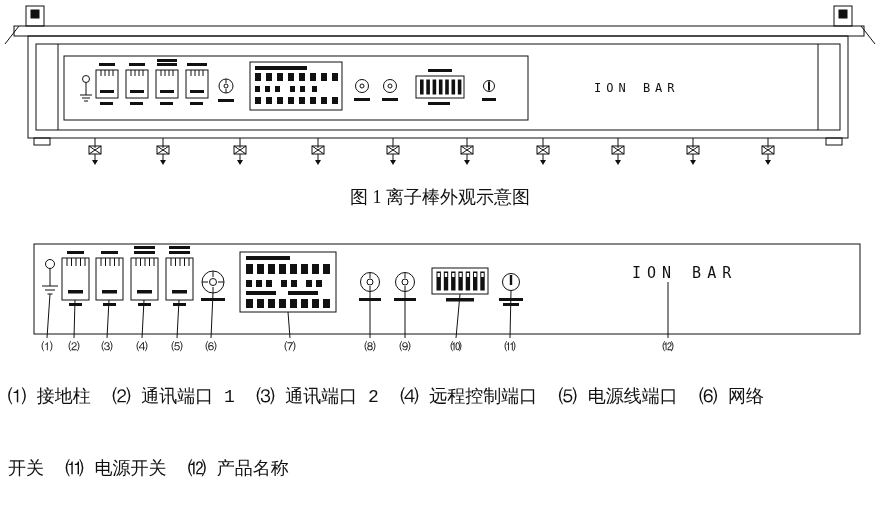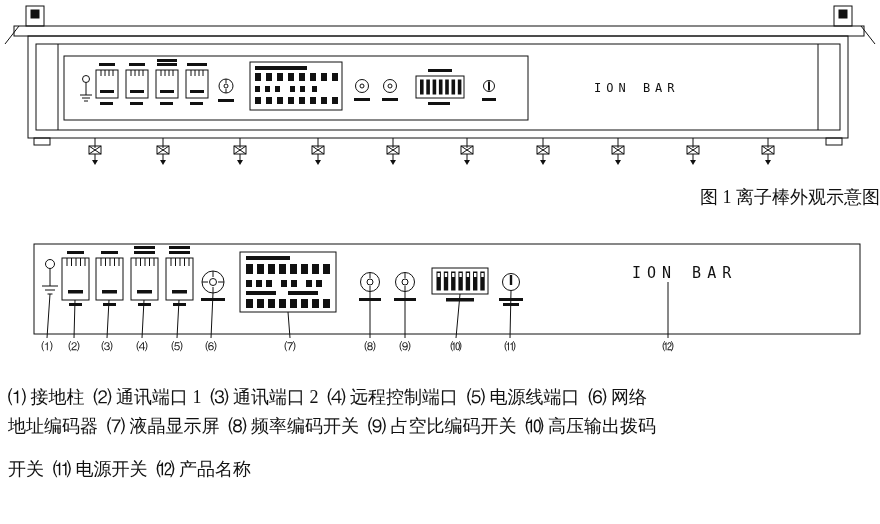--- a/index.html
+++ b/index.html
@@ -8,7 +8,7 @@
   .fig-svg{position:absolute;left:0;}
   #fig1-svg{top:0;}
   #fig2-svg{top:236px;}
-  .caption{position:absolute;left:0;width:880px;text-align:right;font-size:18px;
+  .caption{position:absolute;left:0;width:880px;text-align:center;font-size:18px;
            line-height:22px;color:#111;}
   #caption1{top:186px;}
   #caption2{top:474px;}

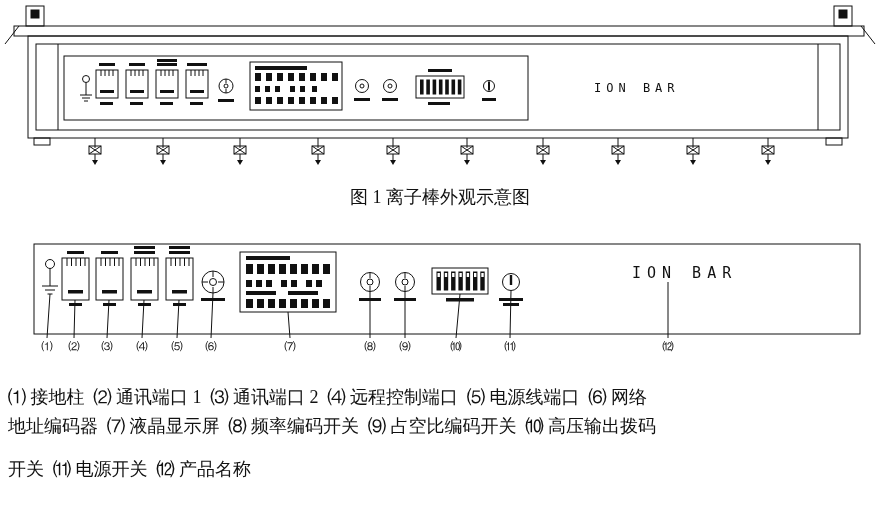--- a/index.html
+++ b/index.html
@@ -13,7 +13,7 @@
   #caption1{top:186px;}
   #caption2{top:474px;}
   .legend-line{position:absolute;left:8px;width:866px;font-size:18px;line-height:26px;
-               white-space:pre-wrap;color:#111;}
+               white-space:pre-wrap;color:#111;font-family:Liberation Mono, monospace;}
   #legend1{top:384px;}
   #legend2{top:413px;}
   #legend3{top:456px;}

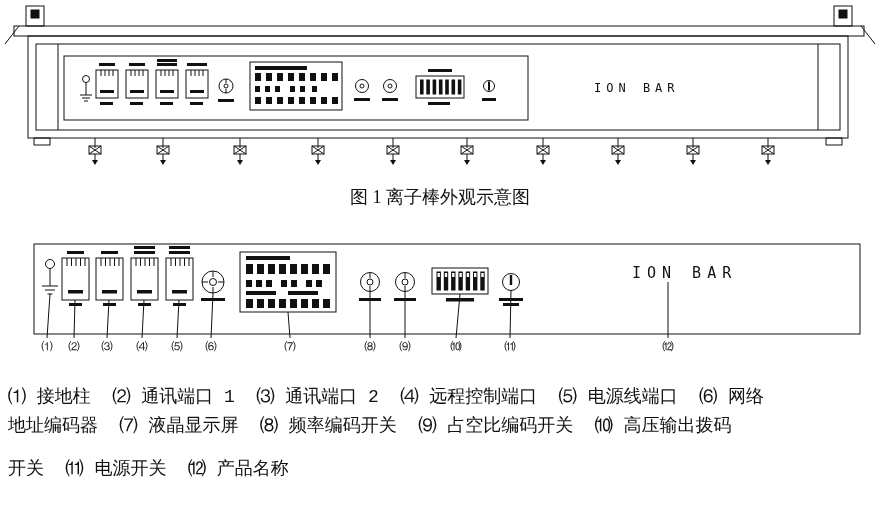--- a/index.html
+++ b/index.html
@@ -353,7 +353,6 @@
   </svg>
 
   <div id="legend1" class="legend-line">⑴ 接地柱  ⑵ 通讯端口 1  ⑶ 通讯端口 2  ⑷ 远程控制端口  ⑸ 电源线端口  ⑹ 网络</div>
-  <div id="legend2" class="legend-line">地址编码器  ⑺ 液晶显示屏  ⑻ 频率编码开关  ⑼ 占空比编码开关  ⑽ 高压输出拨码</div>
   <div id="legend3" class="legend-line">开关  ⑾ 电源开关  ⑿ 产品名称</div>
 
 

